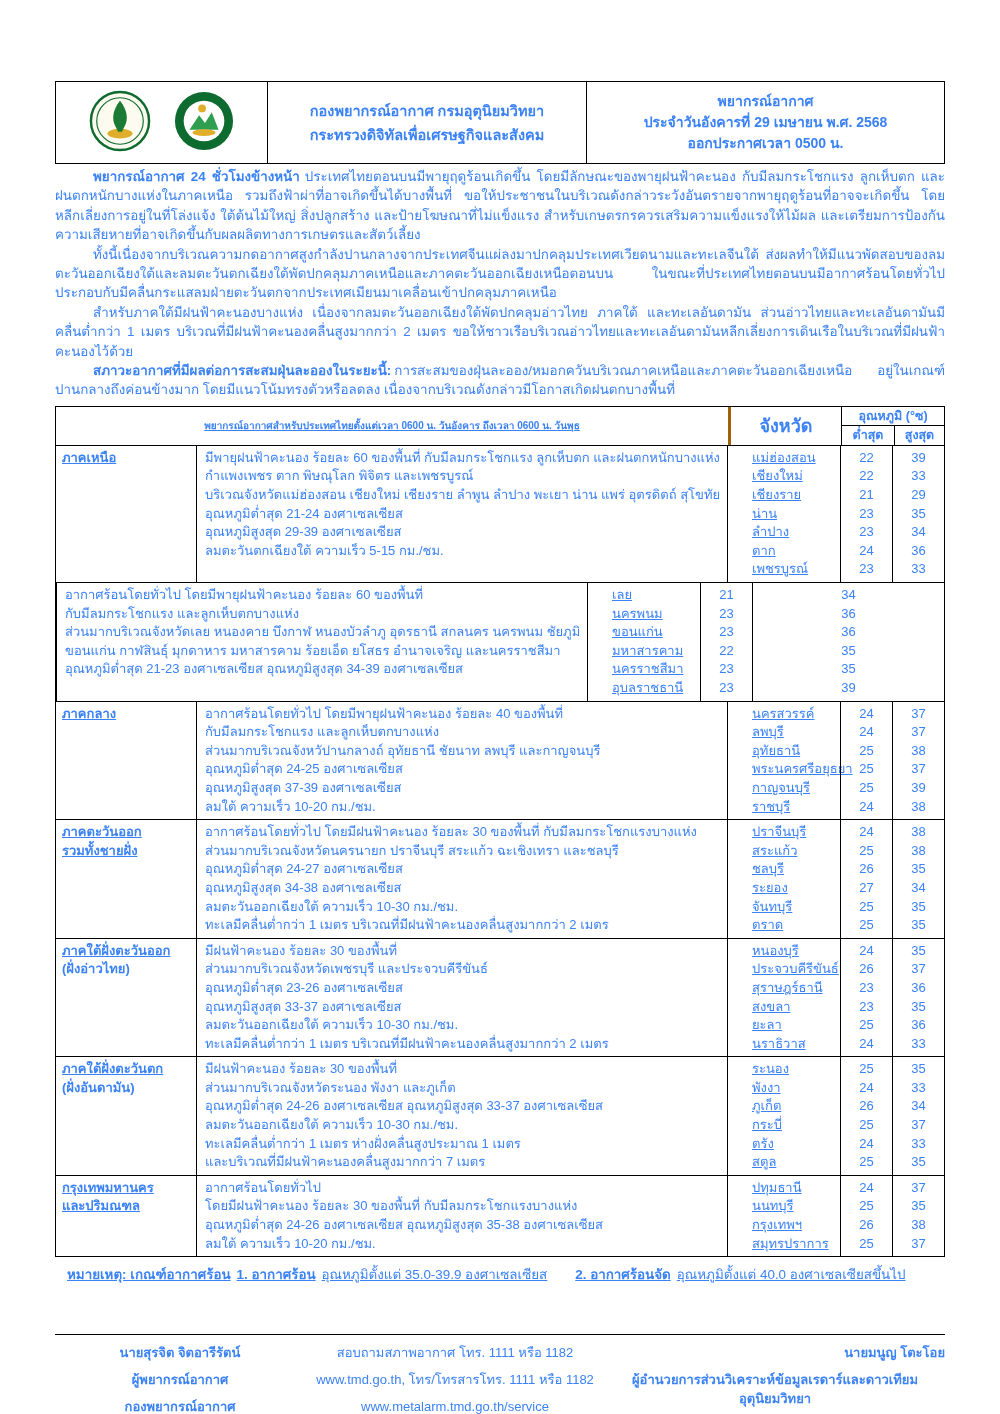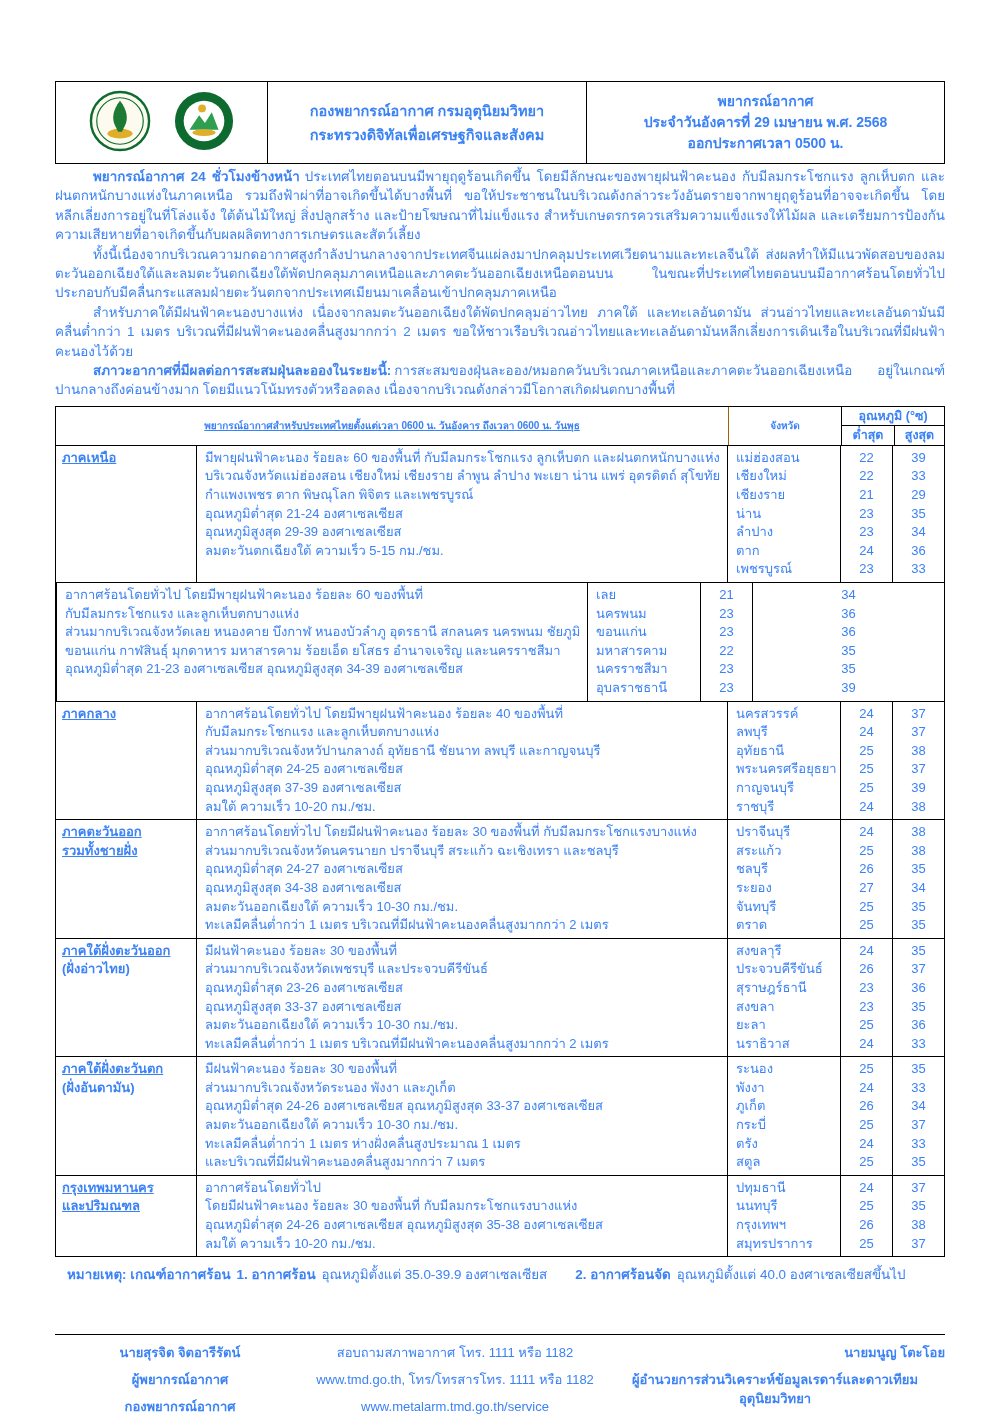--- a/index.html
+++ b/index.html
@@ -30,8 +30,8 @@
   .thead { display:flex; }
   .th-main { width:672px; box-sizing:border-box; display:flex; align-items:center; justify-content:center;
              font-weight:bold; font-size:10px; text-decoration:underline; }
-  .th-prov { width:113px; box-sizing:border-box; border-left:1px solid #a16207;
-             display:flex; align-items:center; justify-content:center; font-weight:bold; font-size:10px; }
+  .th-prov { width:113px; box-sizing:border-box; border-left:3px solid #a16207;
+             display:flex; align-items:center; justify-content:center; font-weight:bold; font-size:18px; }
   .th-temp { flex:1; border-left:1px solid #000; display:flex; flex-direction:column; font-weight:bold; font-size:12.5px; }
   .th-temp-top { height:18px; line-height:18px; text-align:center; border-bottom:1px solid #000; }
   .th-temp-sub { display:flex; height:19px; line-height:19px; }

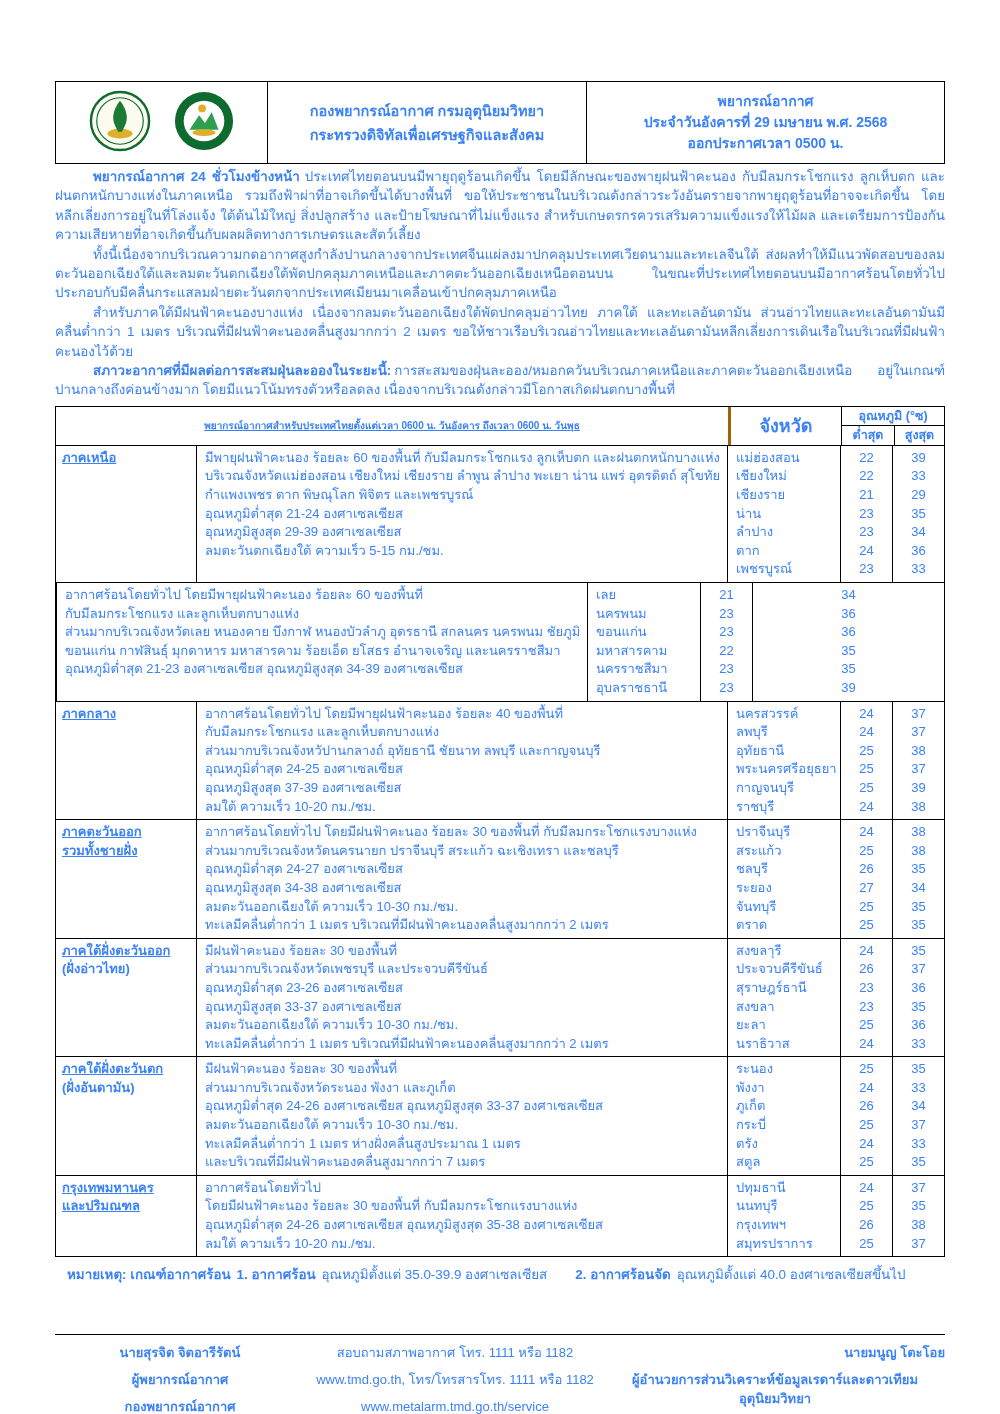--- a/index.html
+++ b/index.html
@@ -43,8 +43,8 @@
   .c-region .rg-u { text-decoration:underline; }
   .c-forecast { width:531px; box-sizing:border-box; border-left:1px solid #000; padding:3px 6px 3px 8px;
                 font-size:13px; line-height:18.6px; }
-  .c-provnames { width:113px; box-sizing:border-box; border-left:1px solid #000; padding:3px 0 3px 8px;
-                 font-size:13px; line-height:18.6px; }
+  .c-provnames { width:113px; box-sizing:border-box; border-left:1px solid #000; padding:3px 0 3px 24px;
+                 font-size:13px; line-height:18.6px;text-decoration:underline; }
   .c-tmin { width:52px; box-sizing:border-box; border-left:1px solid #000; padding:3px 0;
             font-size:13px; line-height:18.6px; text-align:center; }
   .c-tmax { flex:1; box-sizing:border-box; border-left:1px solid #000; padding:3px 0;

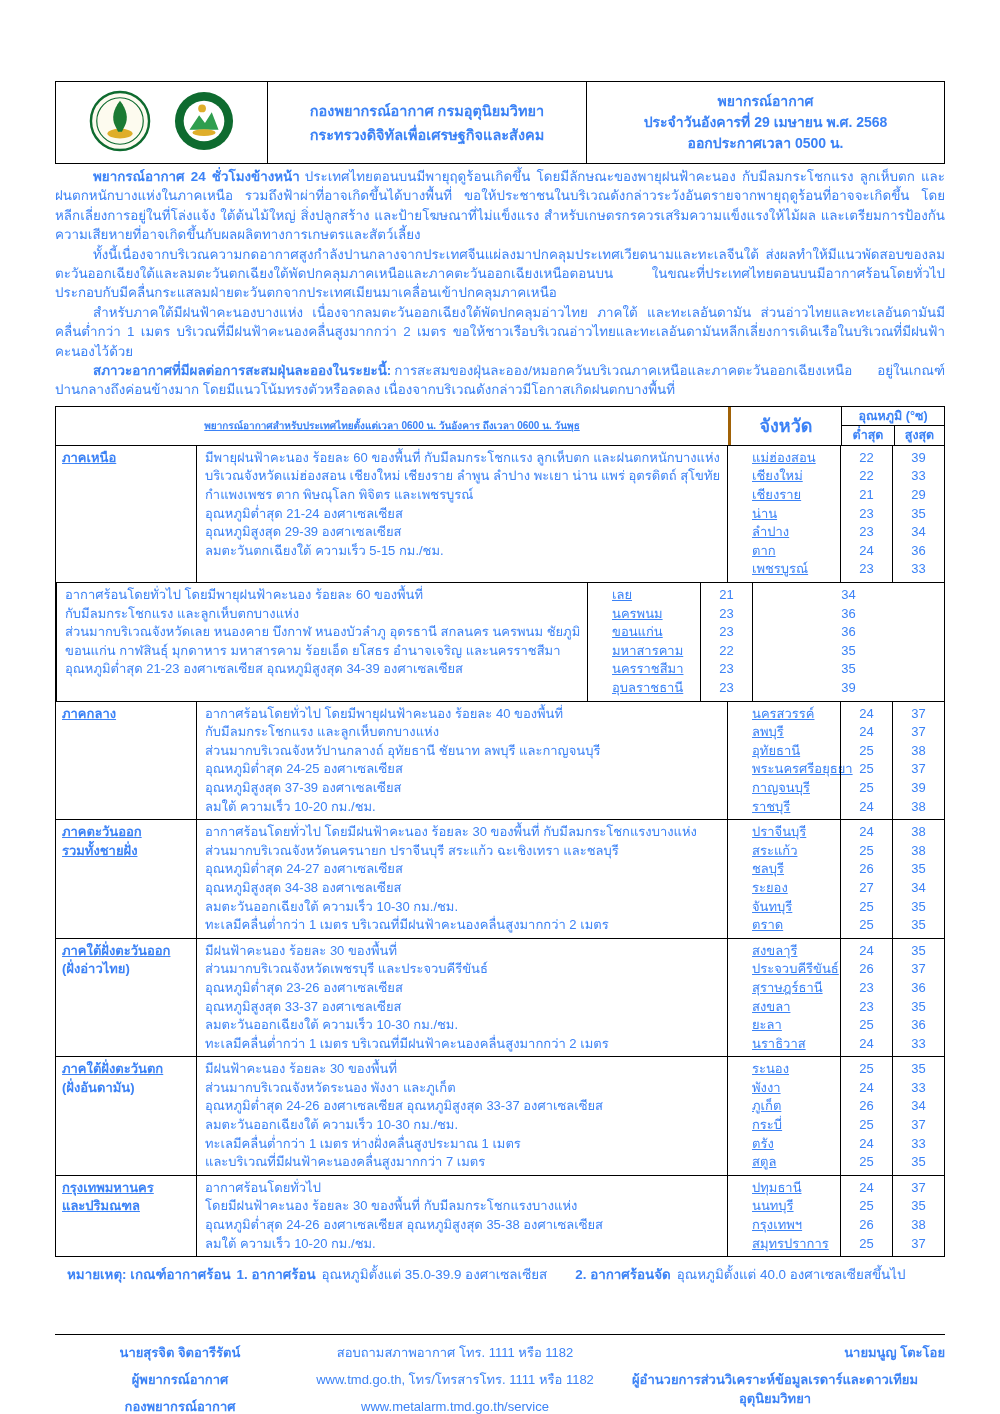--- a/index.html
+++ b/index.html
@@ -129,8 +129,8 @@
             </div>
             <div class="c-forecast">
               <div>มีพายุฝนฟ้าคะนอง ร้อยละ 60 ของพื้นที่ กับมีลมกระโชกแรง ลูกเห็บตก และฝนตกหนักบางแห่ง</div>
+              <div>กำแพงเพชร ตาก พิษณุโลก พิจิตร และเพชรบูรณ์</div>
               <div>บริเวณจังหวัดแม่ฮ่องสอน เชียงใหม่ เชียงราย ลำพูน ลำปาง พะเยา น่าน แพร่ อุตรดิตถ์ สุโขทัย</div>
-              <div>กำแพงเพชร ตาก พิษณุโลก พิจิตร และเพชรบูรณ์</div>
               <div>อุณหภูมิต่ำสุด 21-24 องศาเซลเซียส</div>
               <div>อุณหภูมิสูงสุด 29-39 องศาเซลเซียส</div>
               <div>ลมตะวันตกเฉียงใต้ ความเร็ว 5-15 กม./ชม.</div>

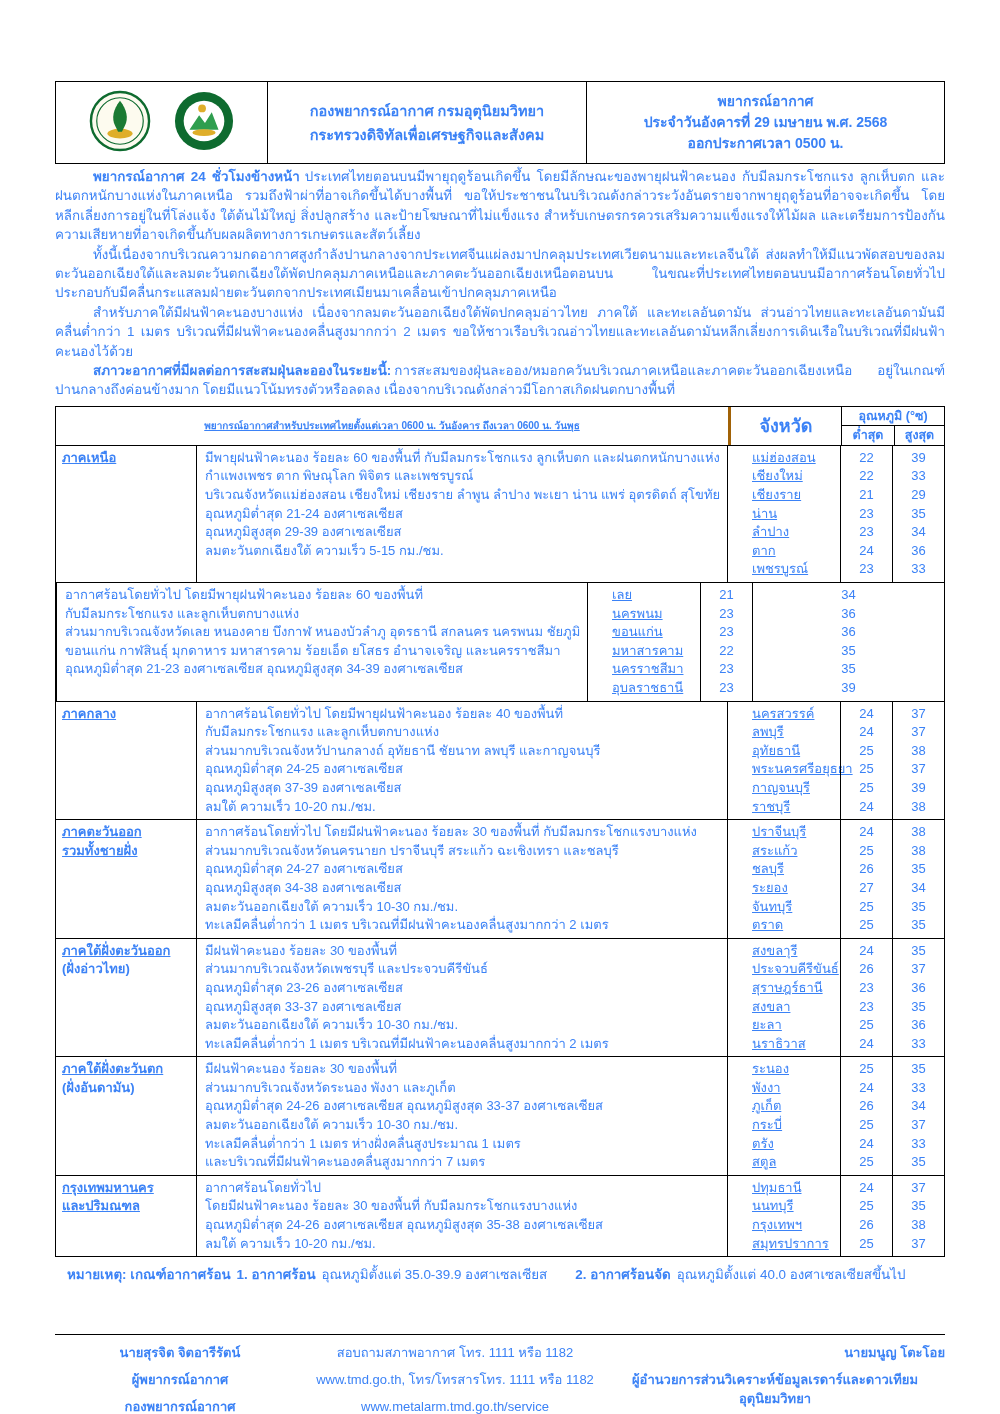--- a/index.html
+++ b/index.html
@@ -285,7 +285,7 @@
               <div>ทะเลมีคลื่นต่ำกว่า 1 เมตร บริเวณที่มีฝนฟ้าคะนองคลื่นสูงมากกว่า 2 เมตร</div>
             </div>
             <div class="c-provnames">
-              <div>สงขลาุรี</div>
+              <div>หนองบุรี</div>
               <div>ประจวบคีรีขันธ์</div>
               <div>สุราษฎร์ธานี</div>
               <div>สงขลา</div>

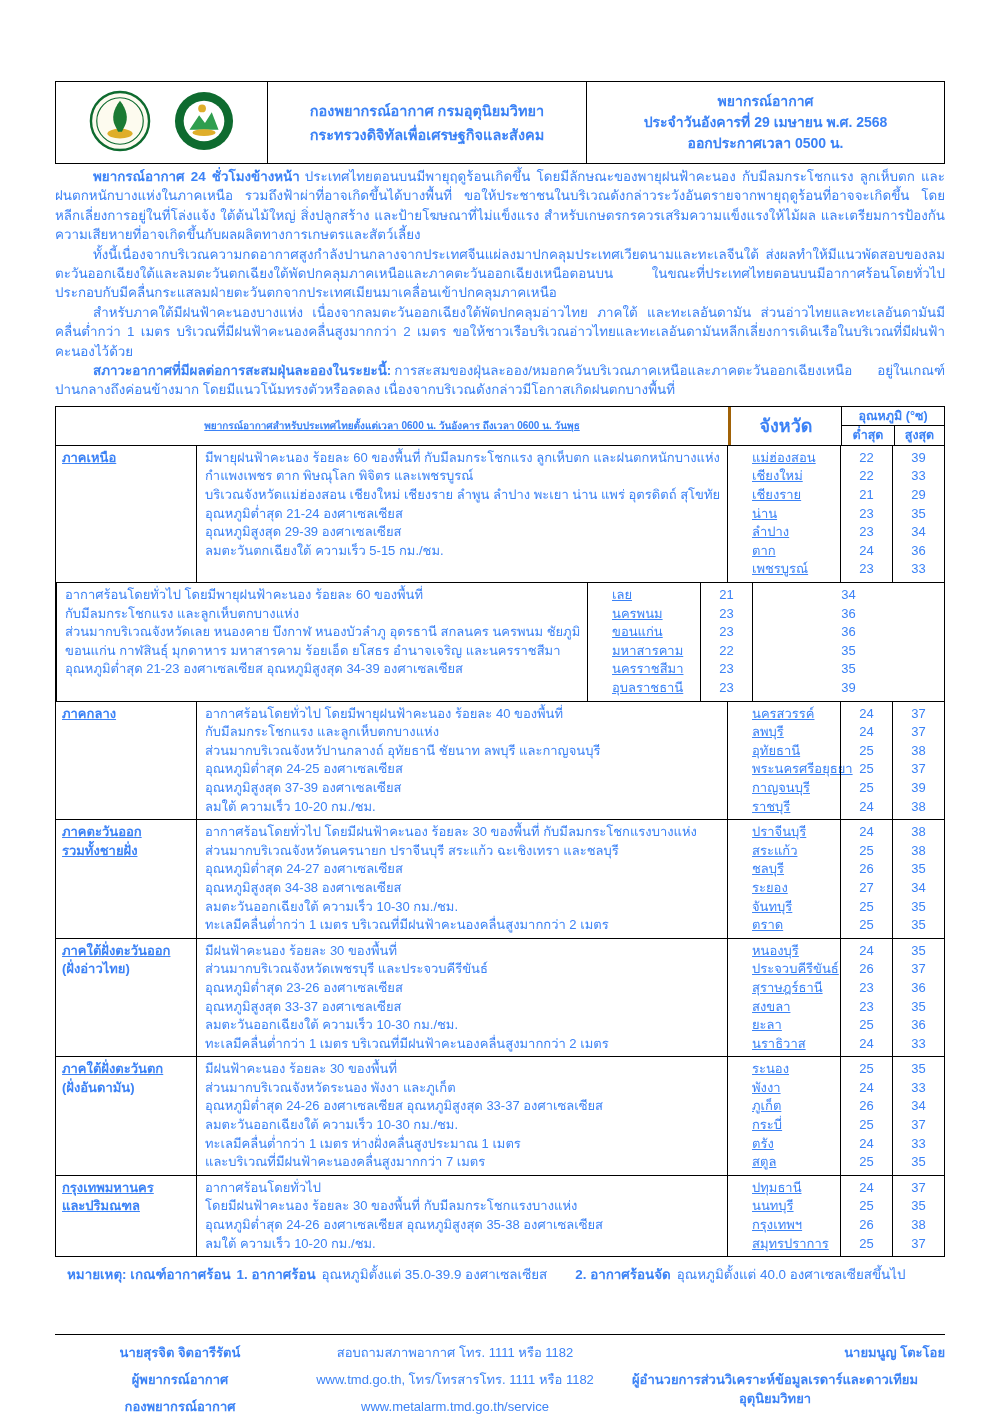--- a/index.html
+++ b/index.html
@@ -51,7 +51,7 @@
             font-size:13px; line-height:18.6px; text-align:center; }
 
   
-  .note { margin-top:8px; font-size:13.4px; line-height:19px; padding-left:12px; }
+  .note { margin-top:8px; font-size:13.4px; line-height:19px; padding-left:12px;text-decoration:underline; }
   .note b { padding-right:6px; }
   .note .gap { display:inline-block; width:28px; }
 

